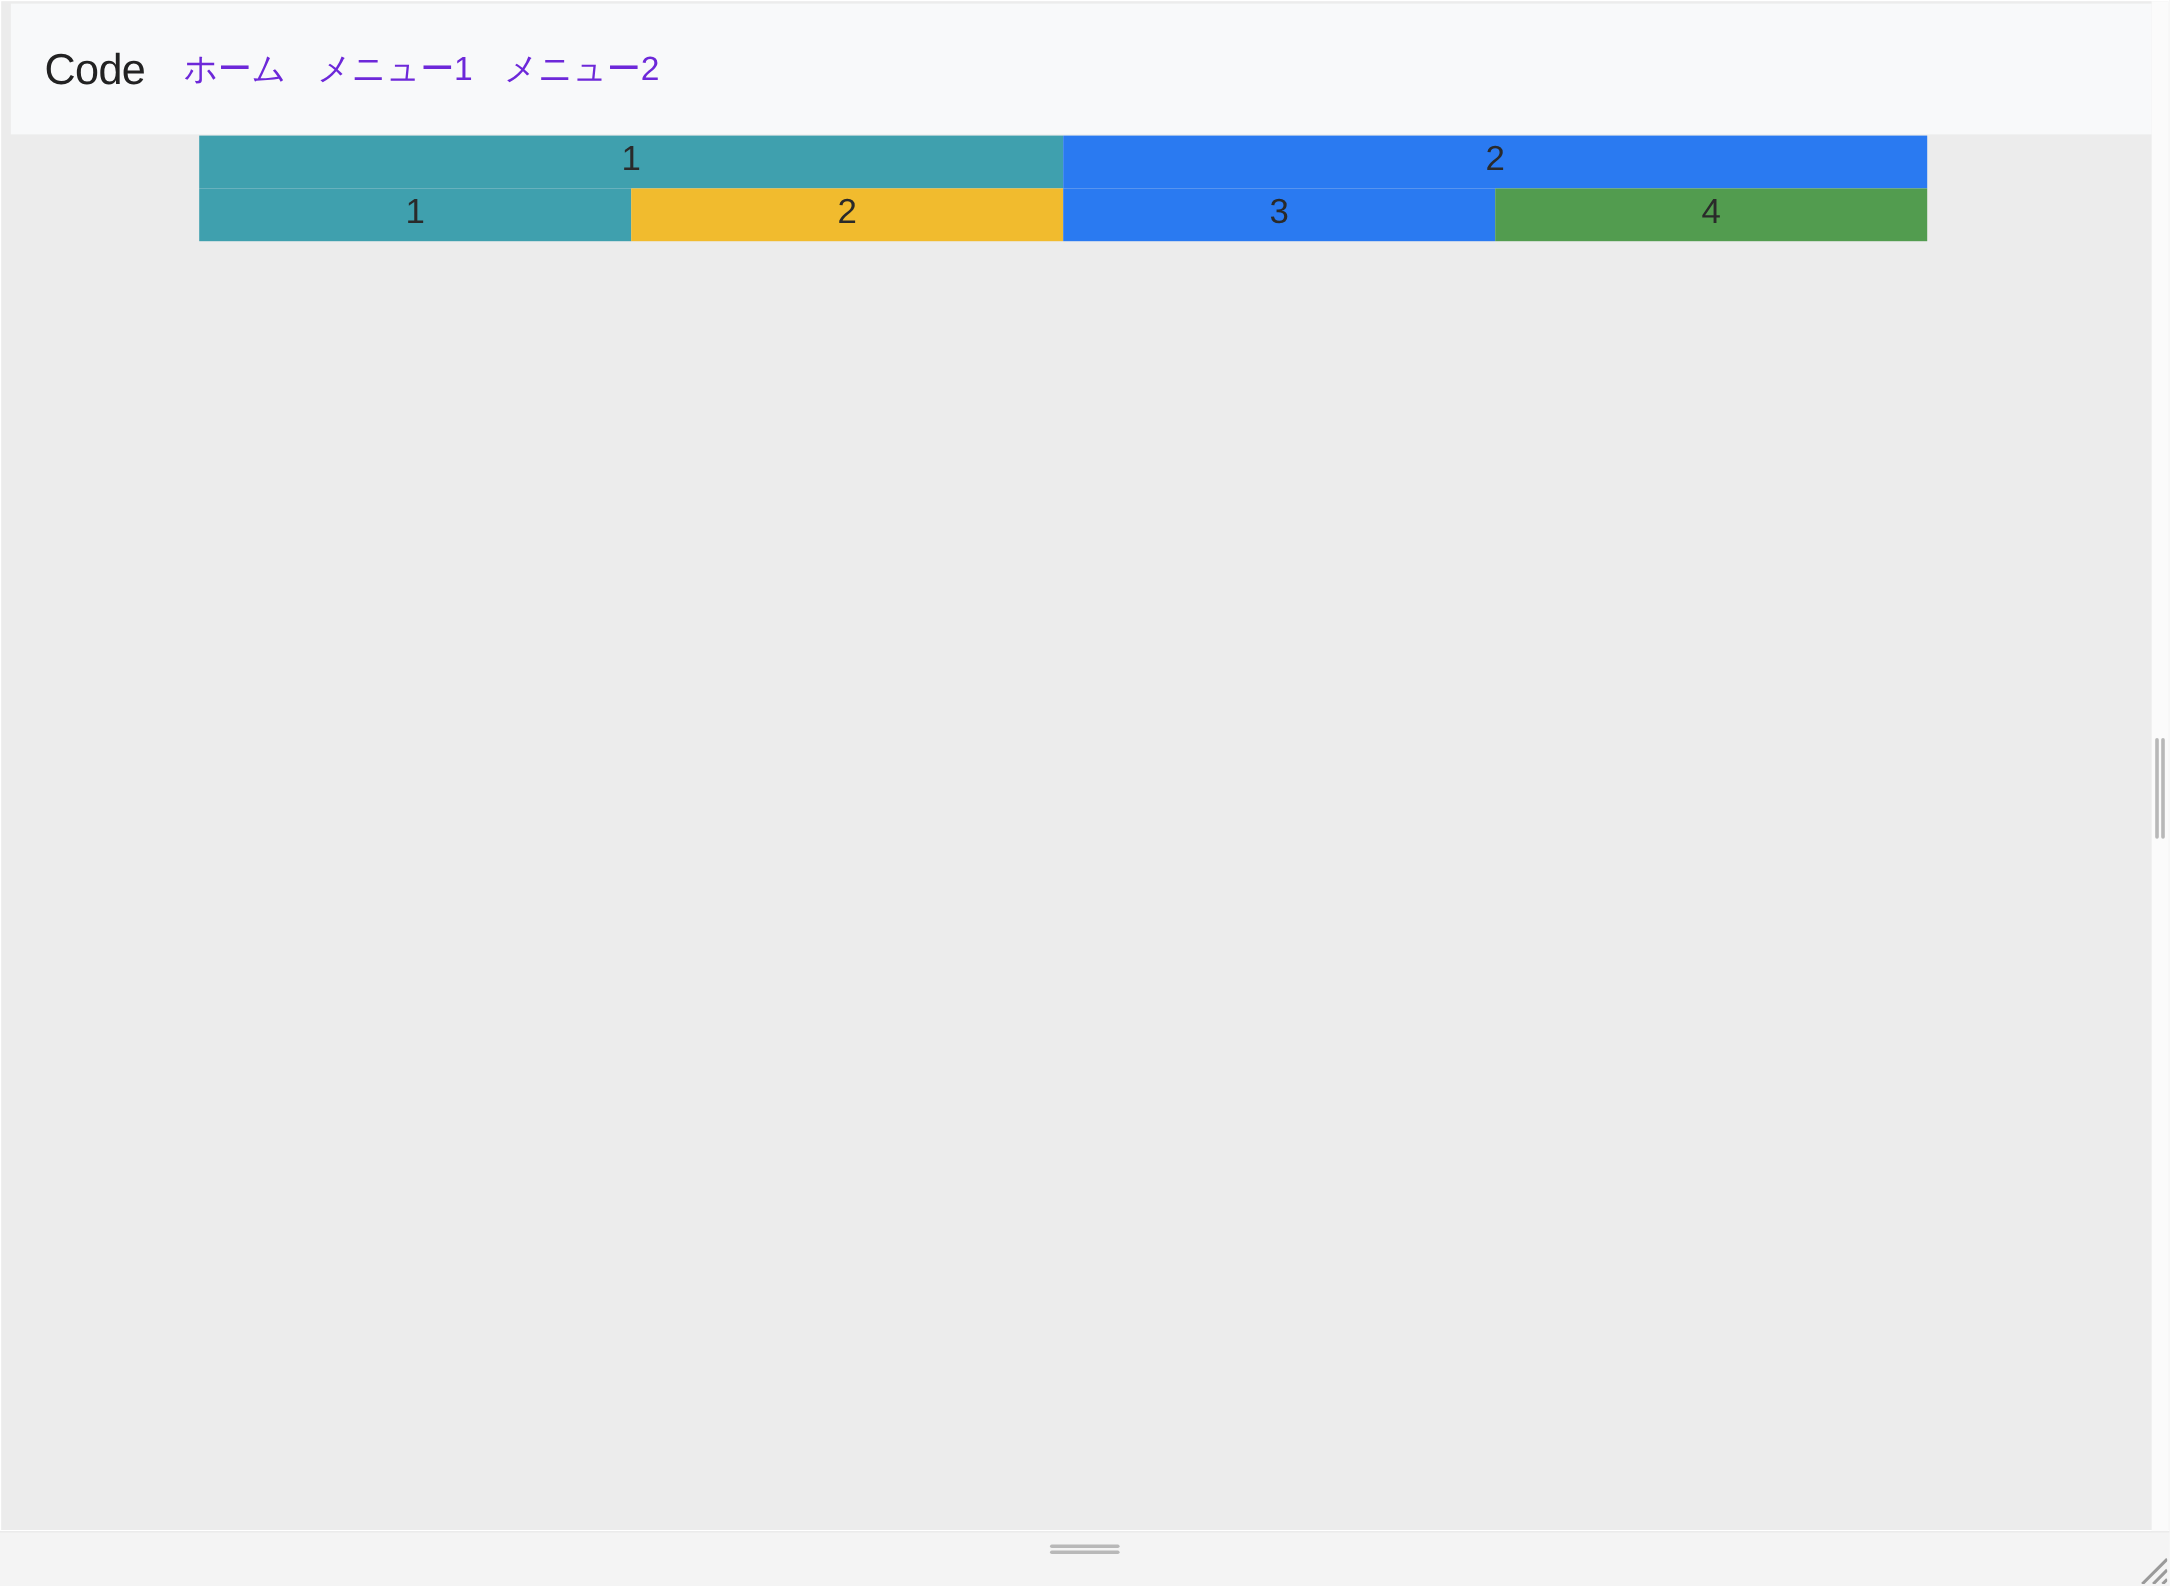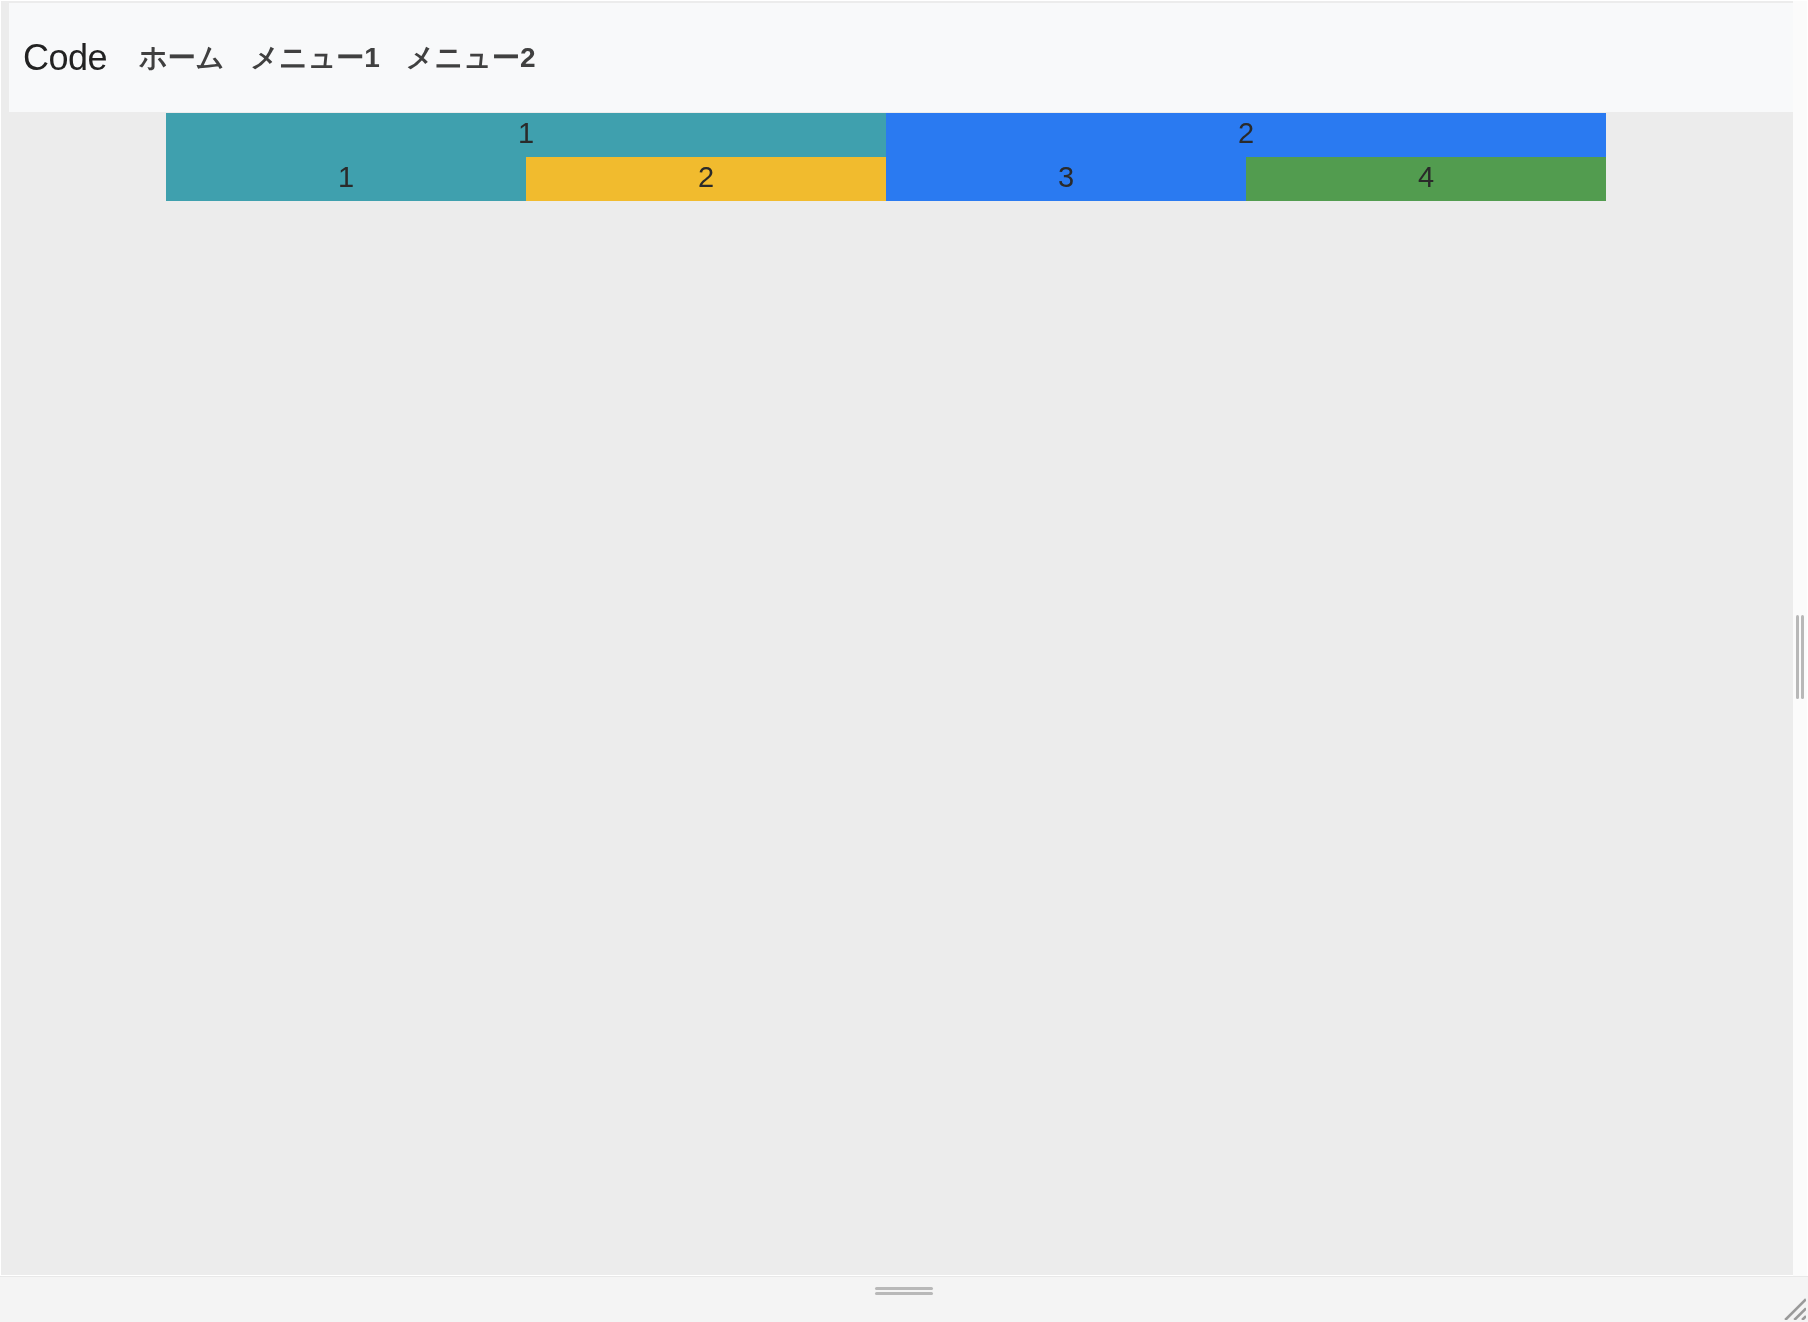--- a/index.html
+++ b/index.html
@@ -33,7 +33,7 @@
       background: #f8f9fa;
       display: flex;
       align-items: center;
-      padding: 0 14px;
+      padding: 0 28px;
       gap: 32px;
     }
     .brand {

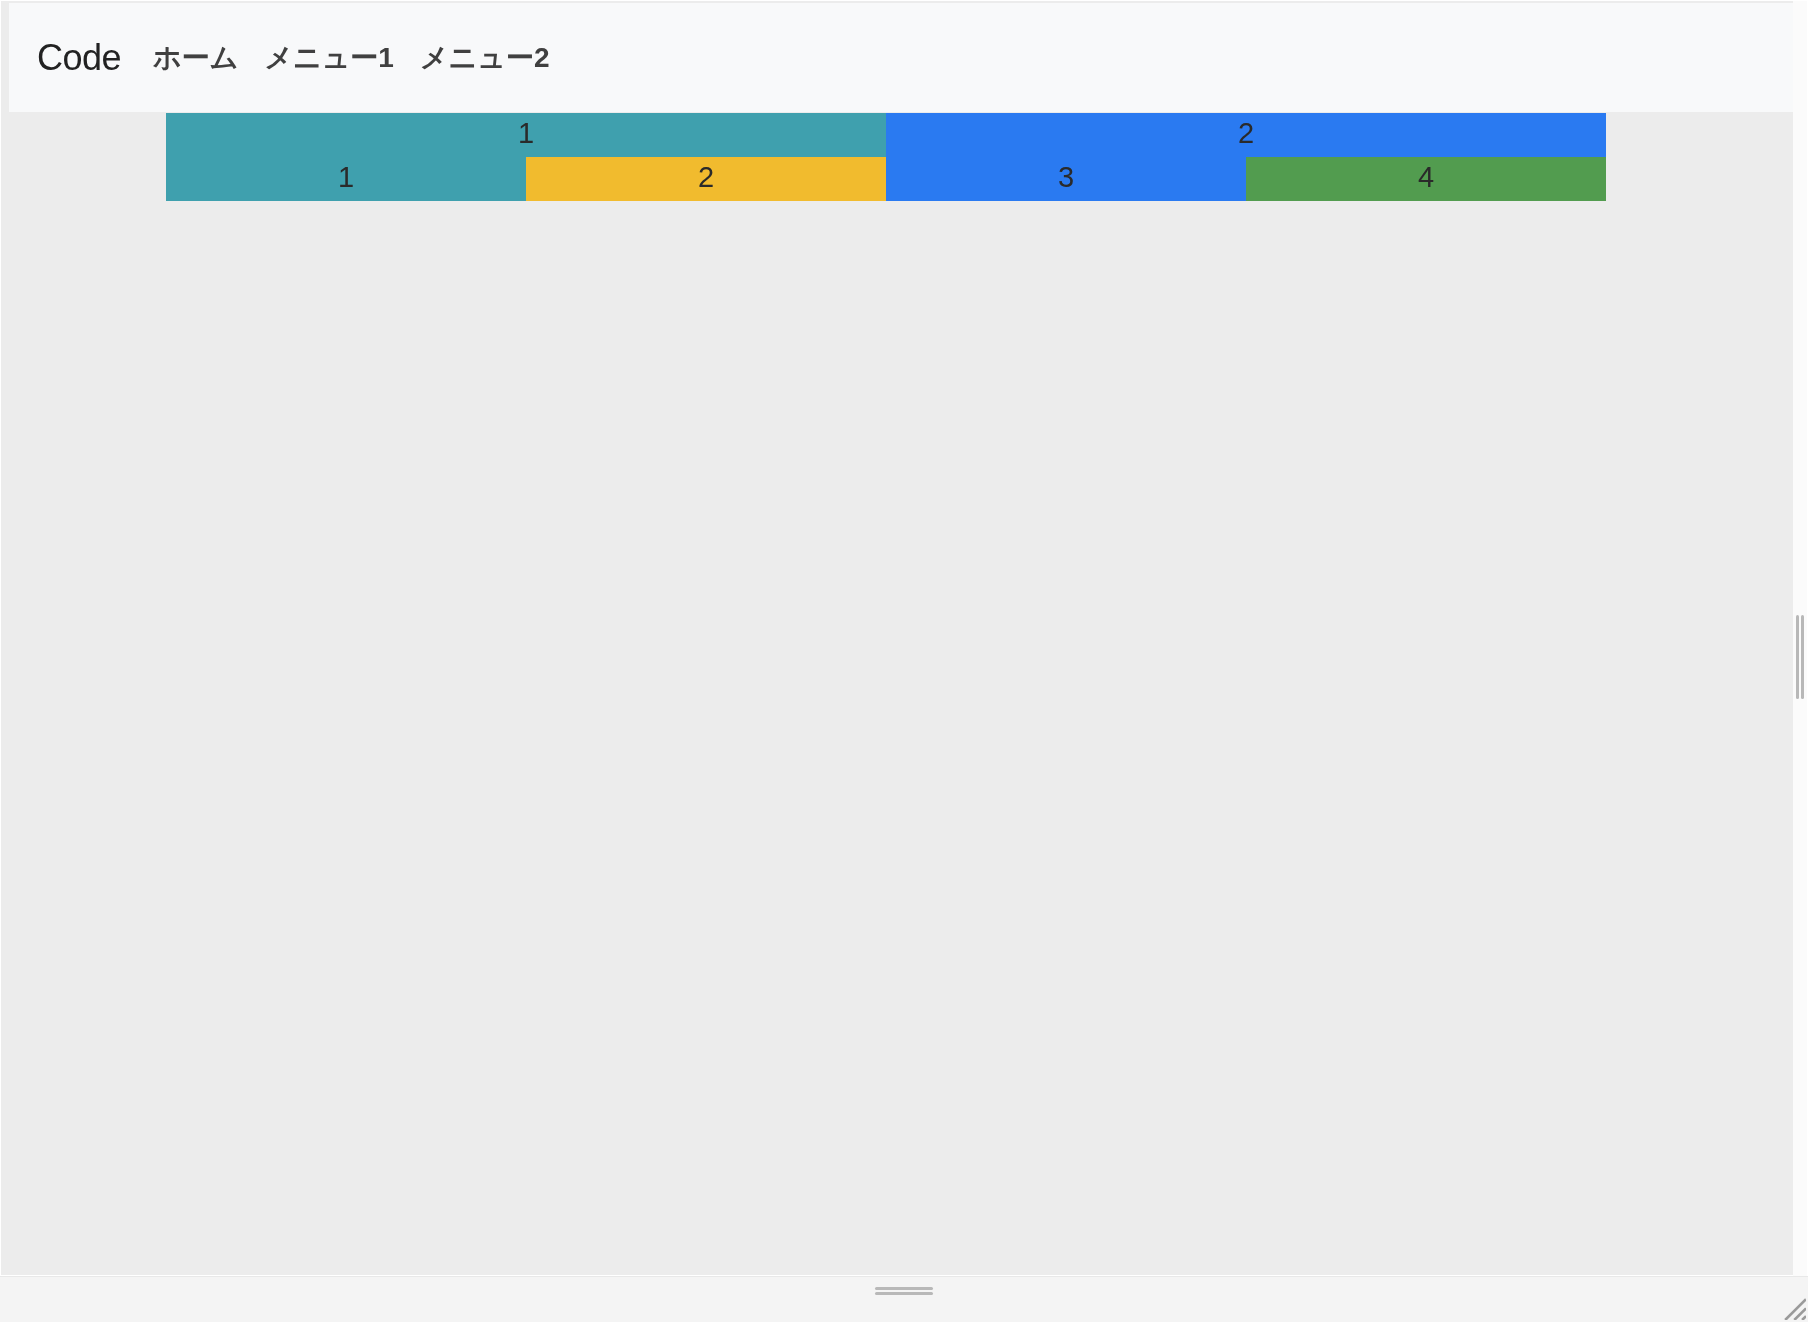--- a/index.html
+++ b/index.html
@@ -50,9 +50,9 @@
     }
     .nav-link {
       font-size: 28px;
-      color: #404040;
+      color: #6d28d9;
       cursor: pointer;
-      font-weight: 700;
+      font-weight: 400;
     }
     .content {
       position: absolute;

